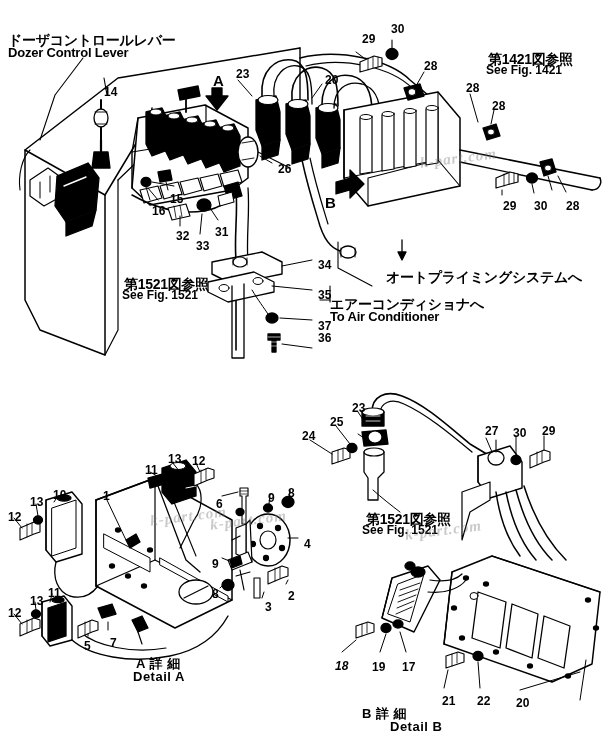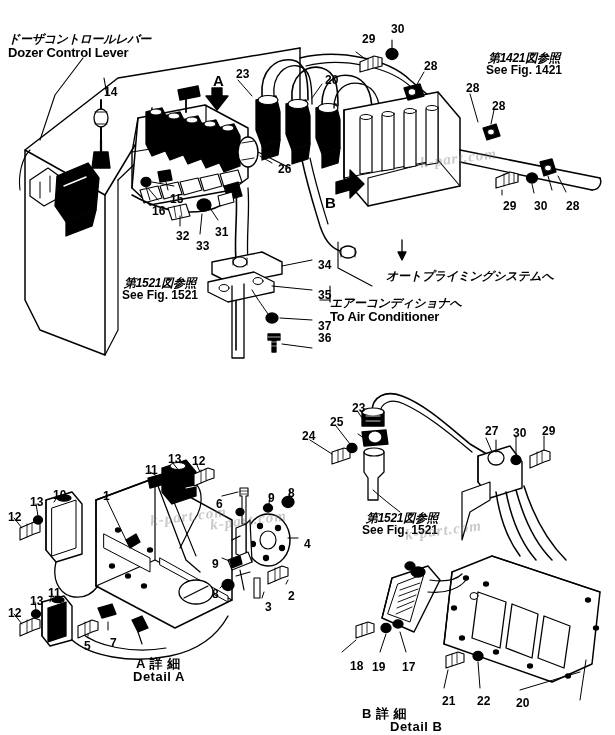--- a/index.html
+++ b/index.html
@@ -46,10 +46,9 @@
     font-weight: bold;
   }
   .jp {
-    font-size: 12px;
+    font-size: 14px;
     font-weight: bold;
     letter-spacing: -0.3px;
-    font-style: italic;
   }
   .en {
     font-size: 13px;

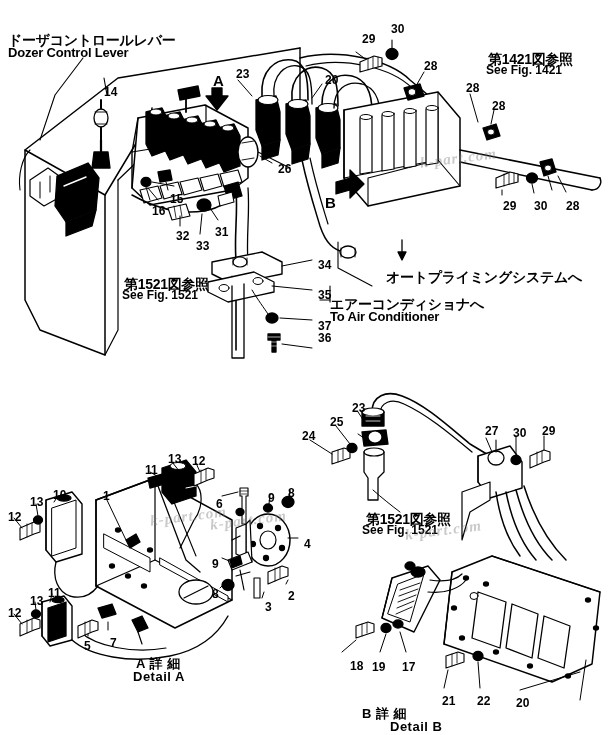--- a/index.html
+++ b/index.html
@@ -566,7 +566,7 @@
       <div class="lbl callout" style="left: 485px; top: 425px;">27</div>
       <div class="lbl callout" style="left: 513px; top: 427px;">30</div>
       <div class="lbl callout" style="left: 542px; top: 425px;">29</div>
-      <div class="lbl callout" style="left: 350px; top: 660px;">18</div>
+      <div class="lbl callout" style="left: 335px; top: 660px; font-style: italic;">18</div>
       <div class="lbl callout" style="left: 372px; top: 661px;">19</div>
       <div class="lbl callout" style="left: 402px; top: 661px;">17</div>
       <div class="lbl callout" style="left: 442px; top: 695px;">21</div>

